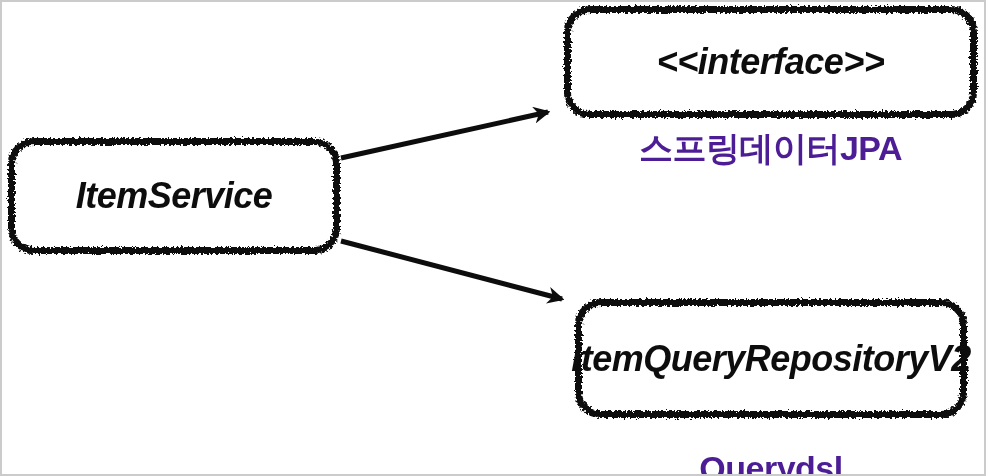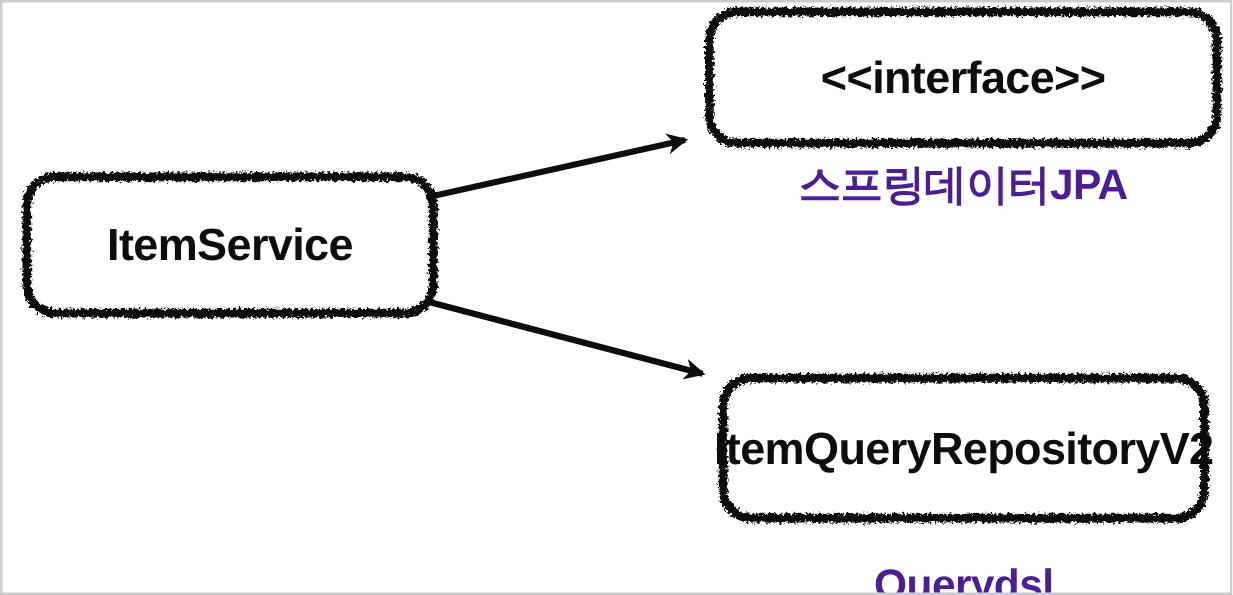--- a/index.html
+++ b/index.html
@@ -48,7 +48,7 @@
     letter-spacing: -0.5px;
     white-space: nowrap;
   }
-  .node-label span { display: block; }
+  .node-label span { display: block; font-style: italic; }
   .caption {
     position: absolute;
     text-align: center;

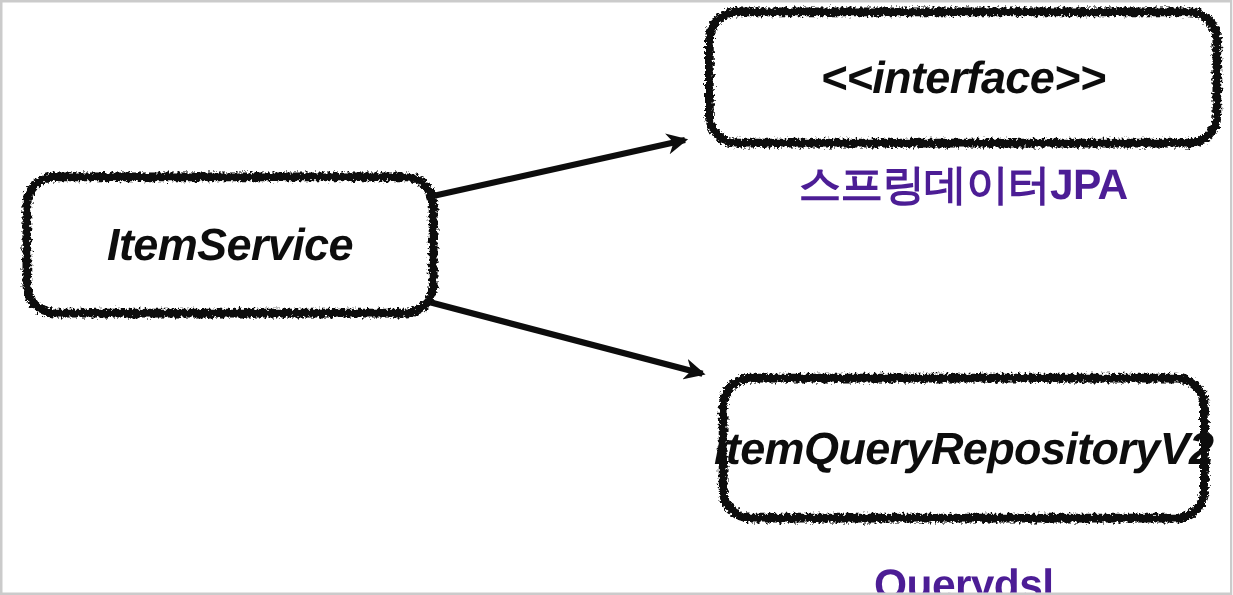--- a/index.html
+++ b/index.html
@@ -59,7 +59,7 @@
     letter-spacing: -0.5px;
     white-space: nowrap;
   }
-  #node-item-service        { left: 16px;   top: 136px; width: 332px; height: 116px; }
+  #node-item-service        { left: 6px;   top: 136px; width: 332px; height: 116px; }
   #node-item-repository-v2  { left: 562px; top: 4px;   width: 413px; height: 112px; }
   #node-item-query-repository-v2 { left: 573px; top: 297px; width: 392px; height: 119px; }
   #caption-spring-data-jpa  { left: 562px; top: 126px; width: 413px; }

